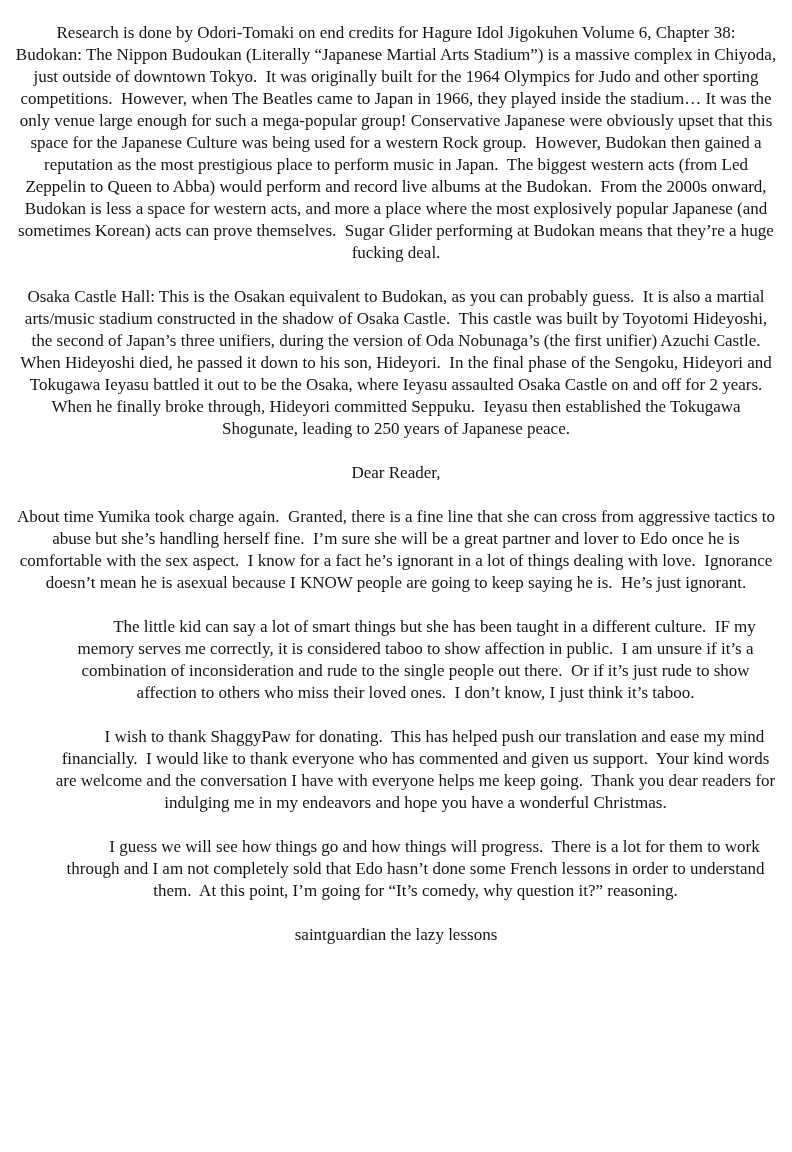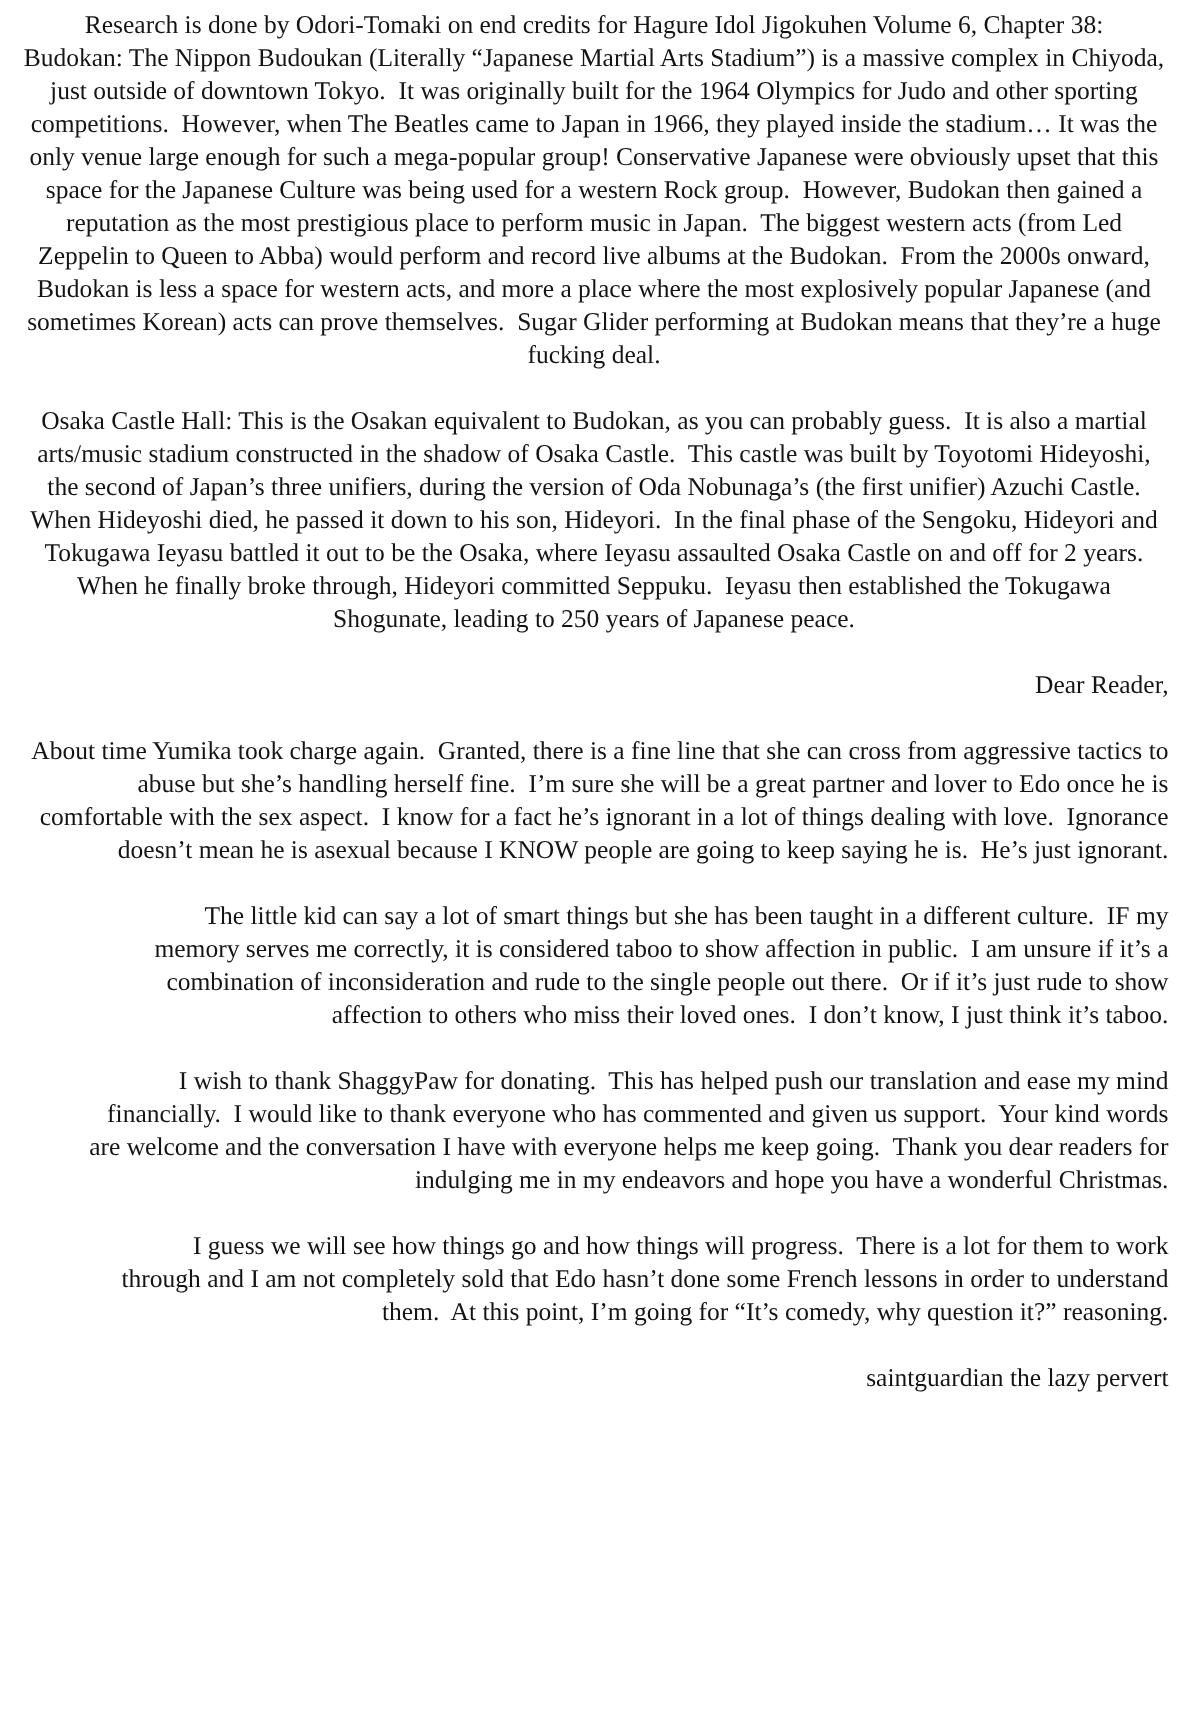--- a/index.html
+++ b/index.html
@@ -33,6 +33,7 @@
   }
   .page p.nogap {
     margin-bottom: 0;
+    margin-top: 16px;
   }
   .page p.indent {
     text-indent: 38px;

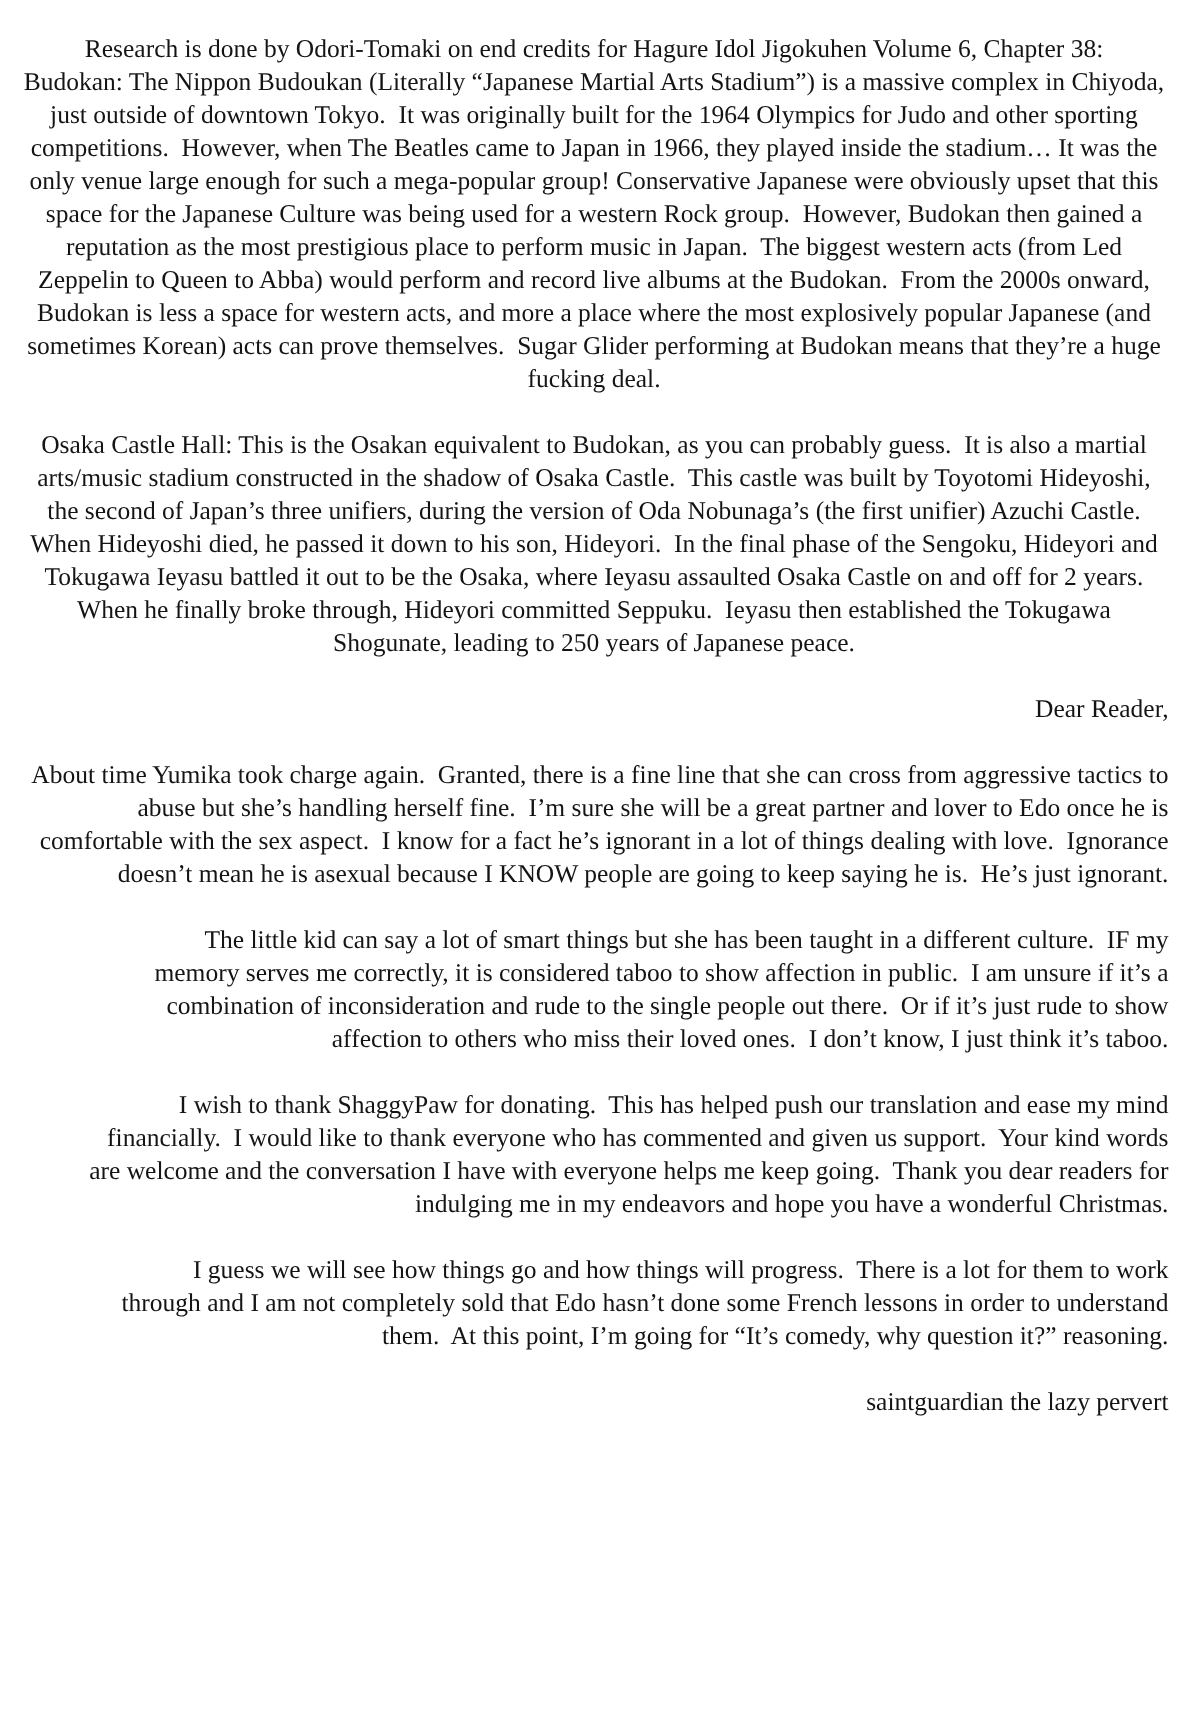--- a/index.html
+++ b/index.html
@@ -26,7 +26,7 @@
   .page p {
     margin: 0 0 22px 0;
     white-space: pre-wrap;
-    text-align: right;
+    text-align: center;
   }
   .page p.center {
     text-align: center;

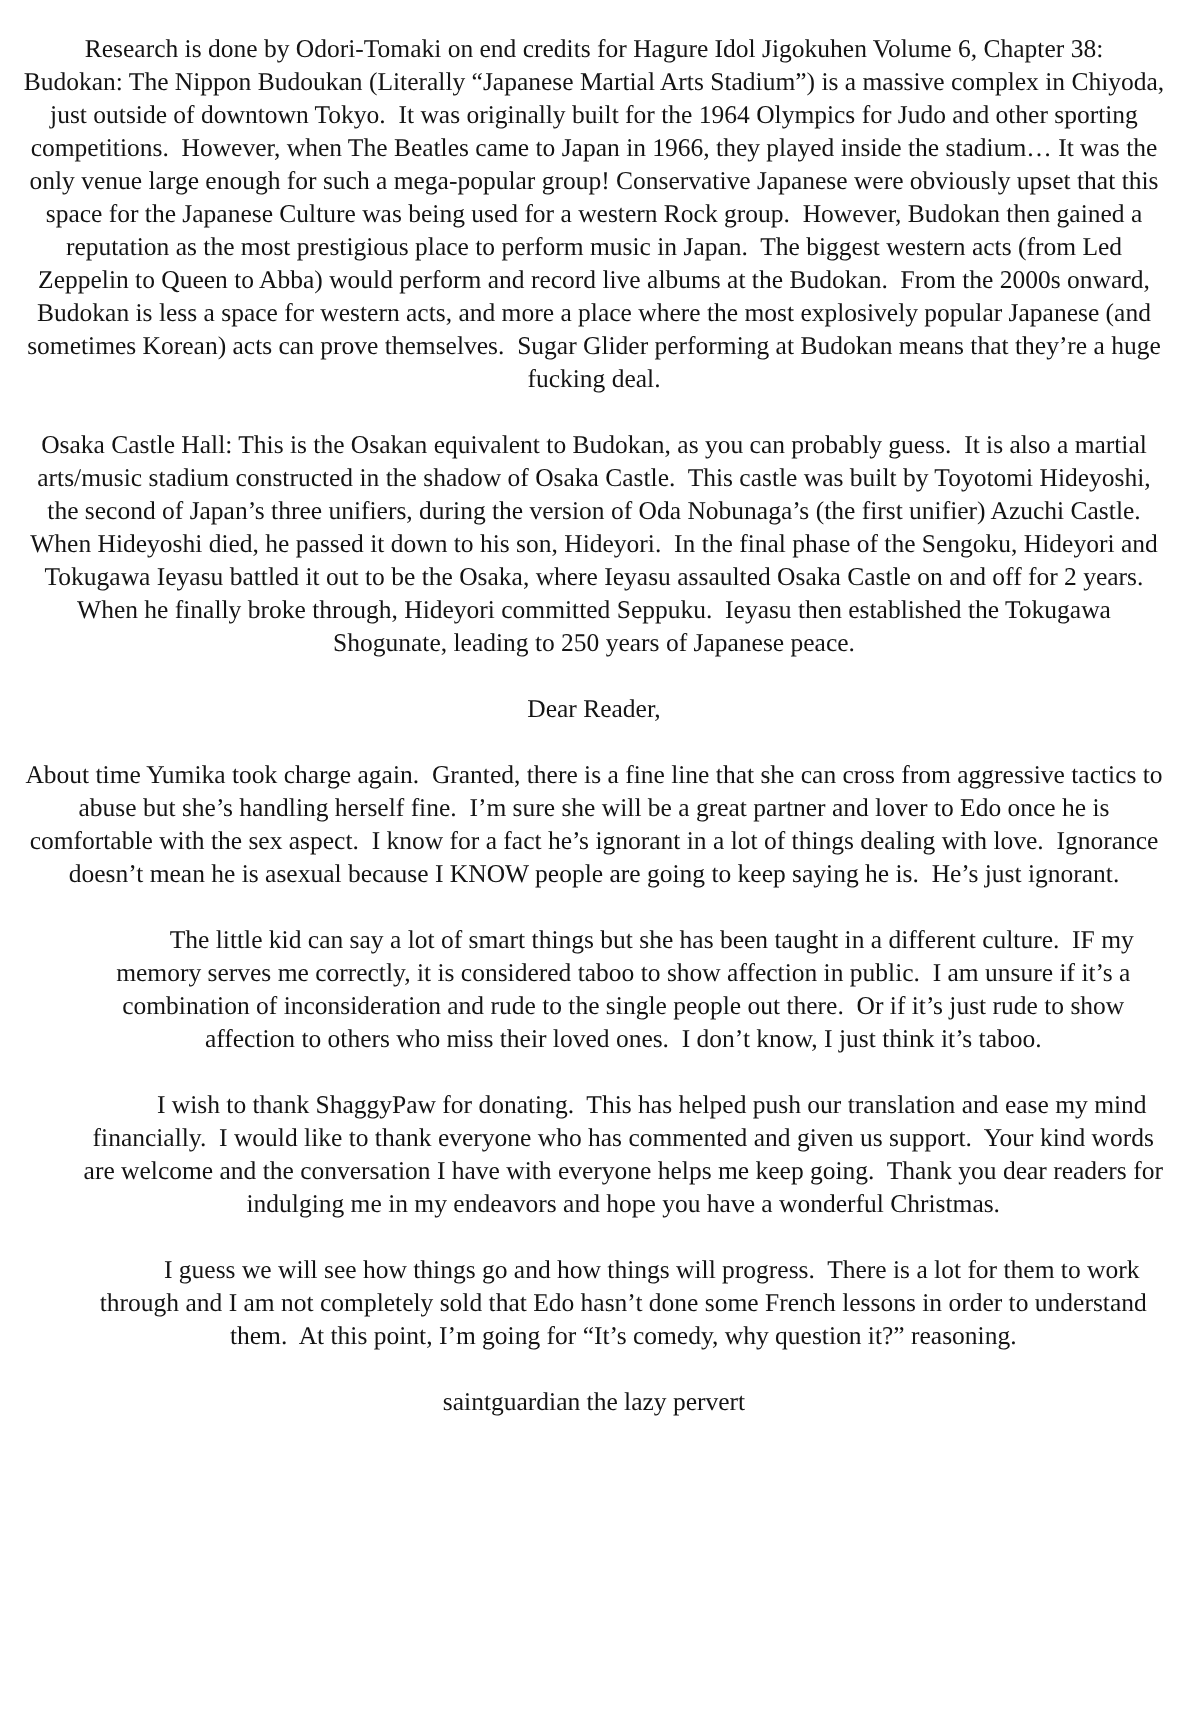--- a/index.html
+++ b/index.html
@@ -52,7 +52,7 @@
   <p class="indent">The little kid can say a lot of smart things but she has been taught in a different culture.  IF my memory serves me correctly, it is considered taboo to show affection in public.  I am unsure if it’s a combination of inconsideration and rude to the single people out there.  Or if it’s just rude to show affection to others who miss their loved ones.  I don’t know, I just think it’s taboo.</p>
   <p class="indent">I wish to thank ShaggyPaw for donating.  This has helped push our translation and ease my mind financially.  I would like to thank everyone who has commented and given us support.  Your kind words are welcome and the conversation I have with everyone helps me keep going.  Thank you dear readers for indulging me in my endeavors and hope you have a wonderful Christmas.</p>
   <p class="indent">I guess we will see how things go and how things will progress.  There is a lot for them to work through and I am not completely sold that Edo hasn’t done some French lessons in order to understand them.  At this point, I’m going for “It’s comedy, why question it?” reasoning.</p>
-  <p>saintguardian the lazy pervert</p>
+  <p>saintguardian the lazy lessons</p>
 </div>
 
 </body></html>

